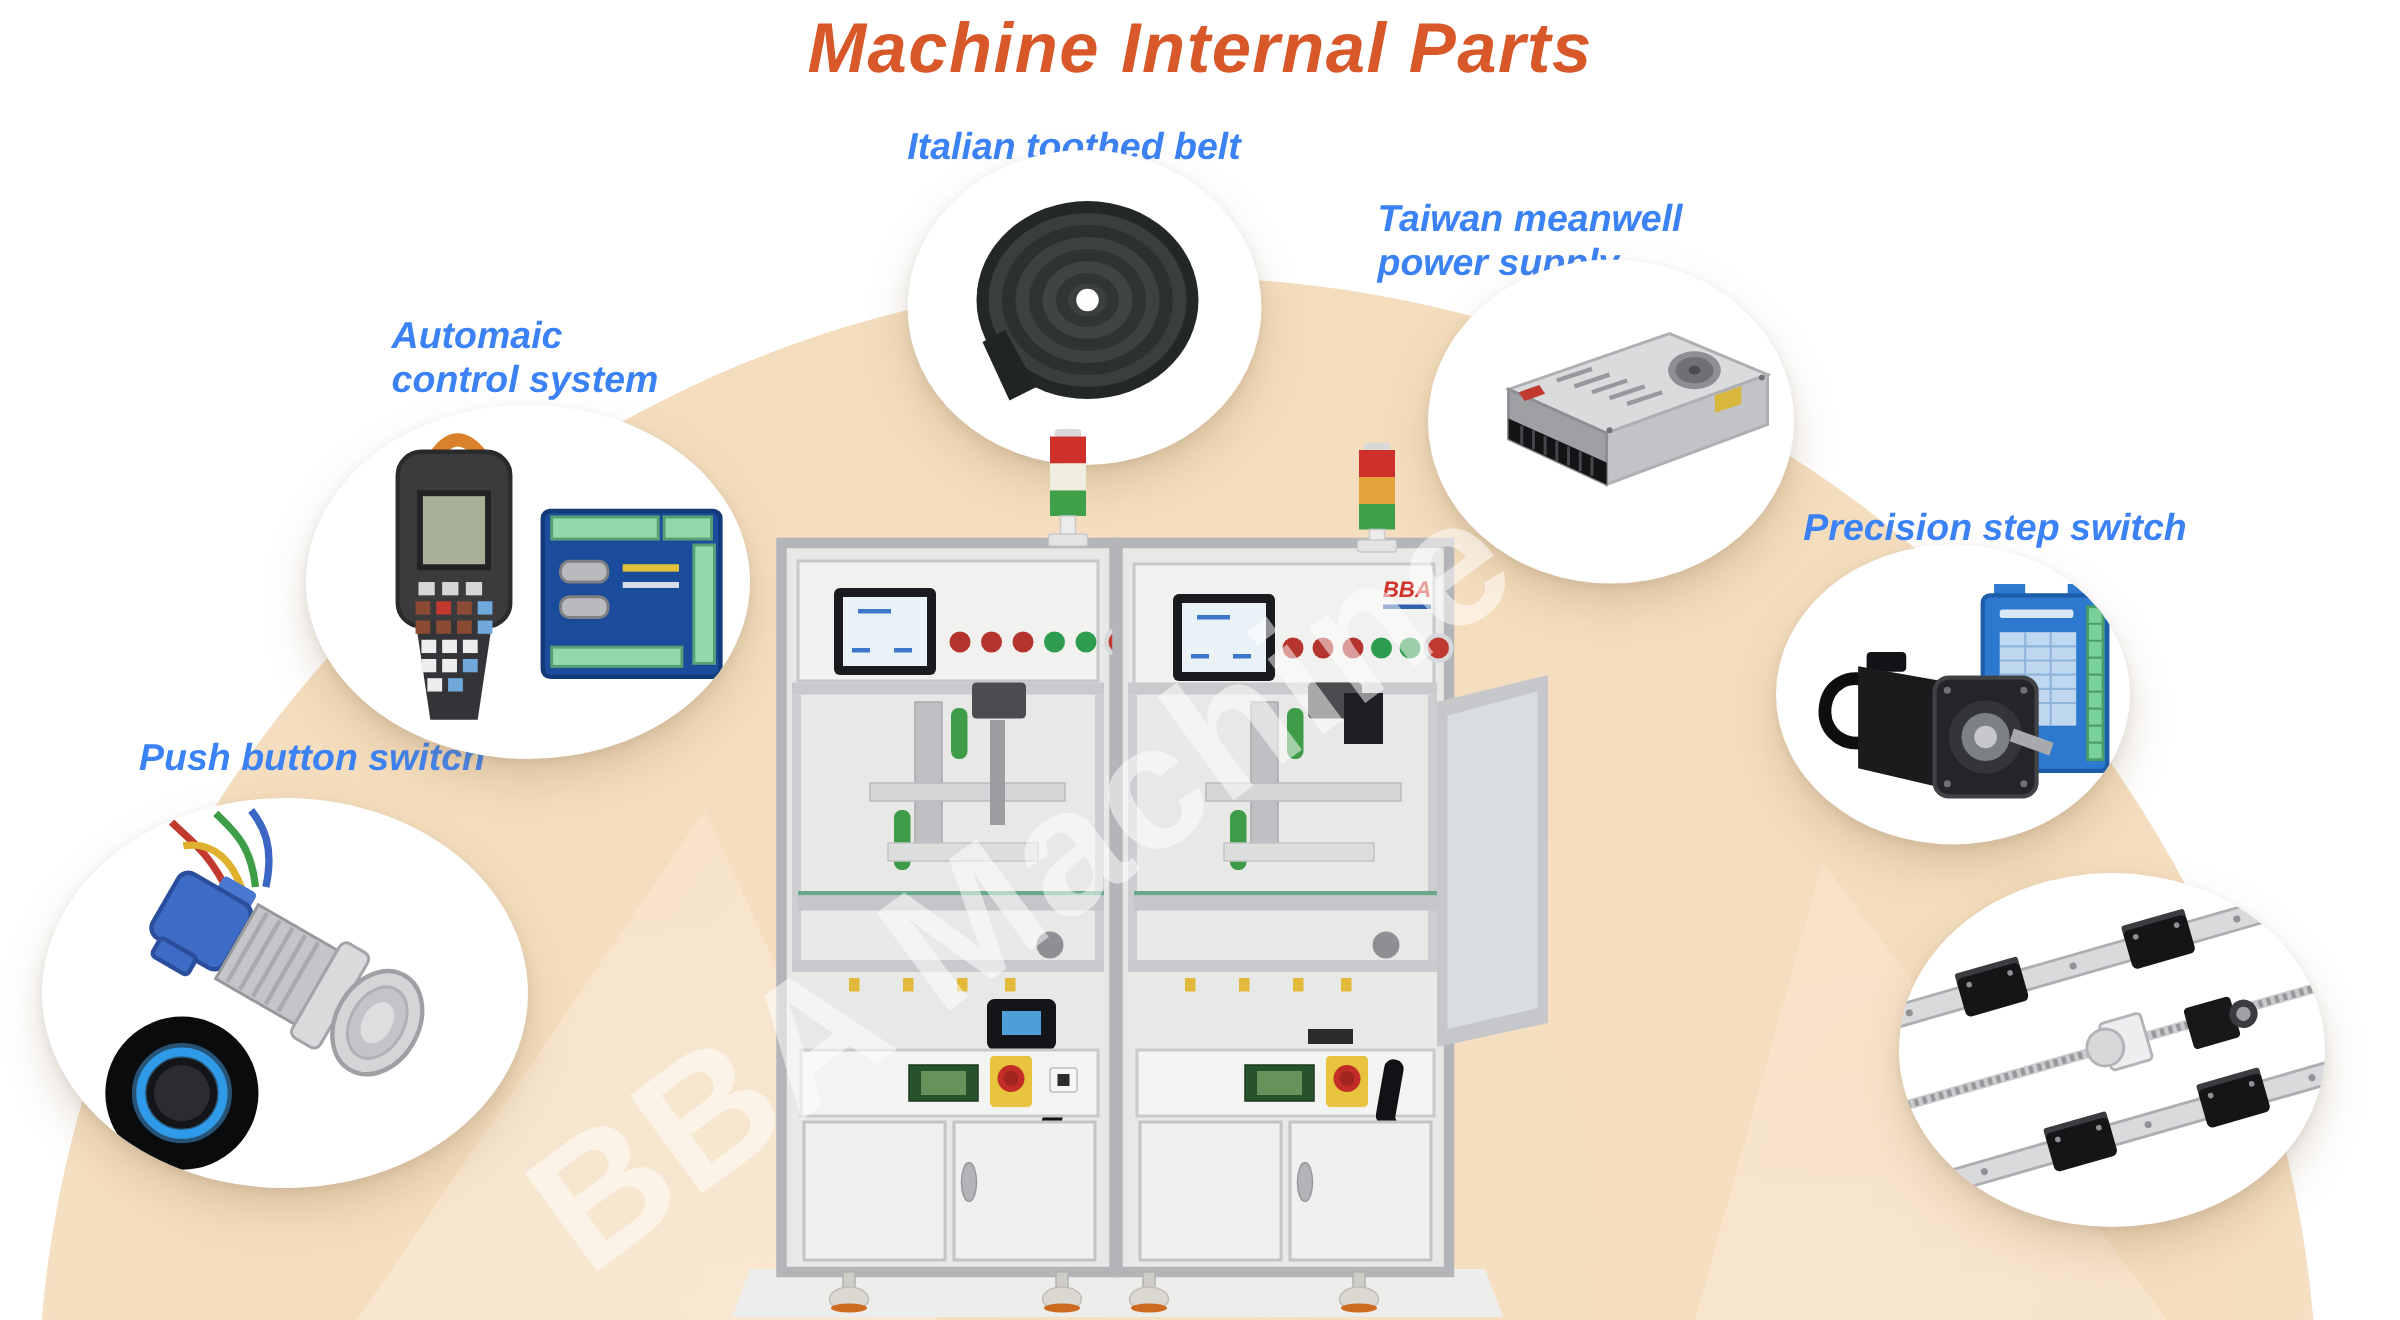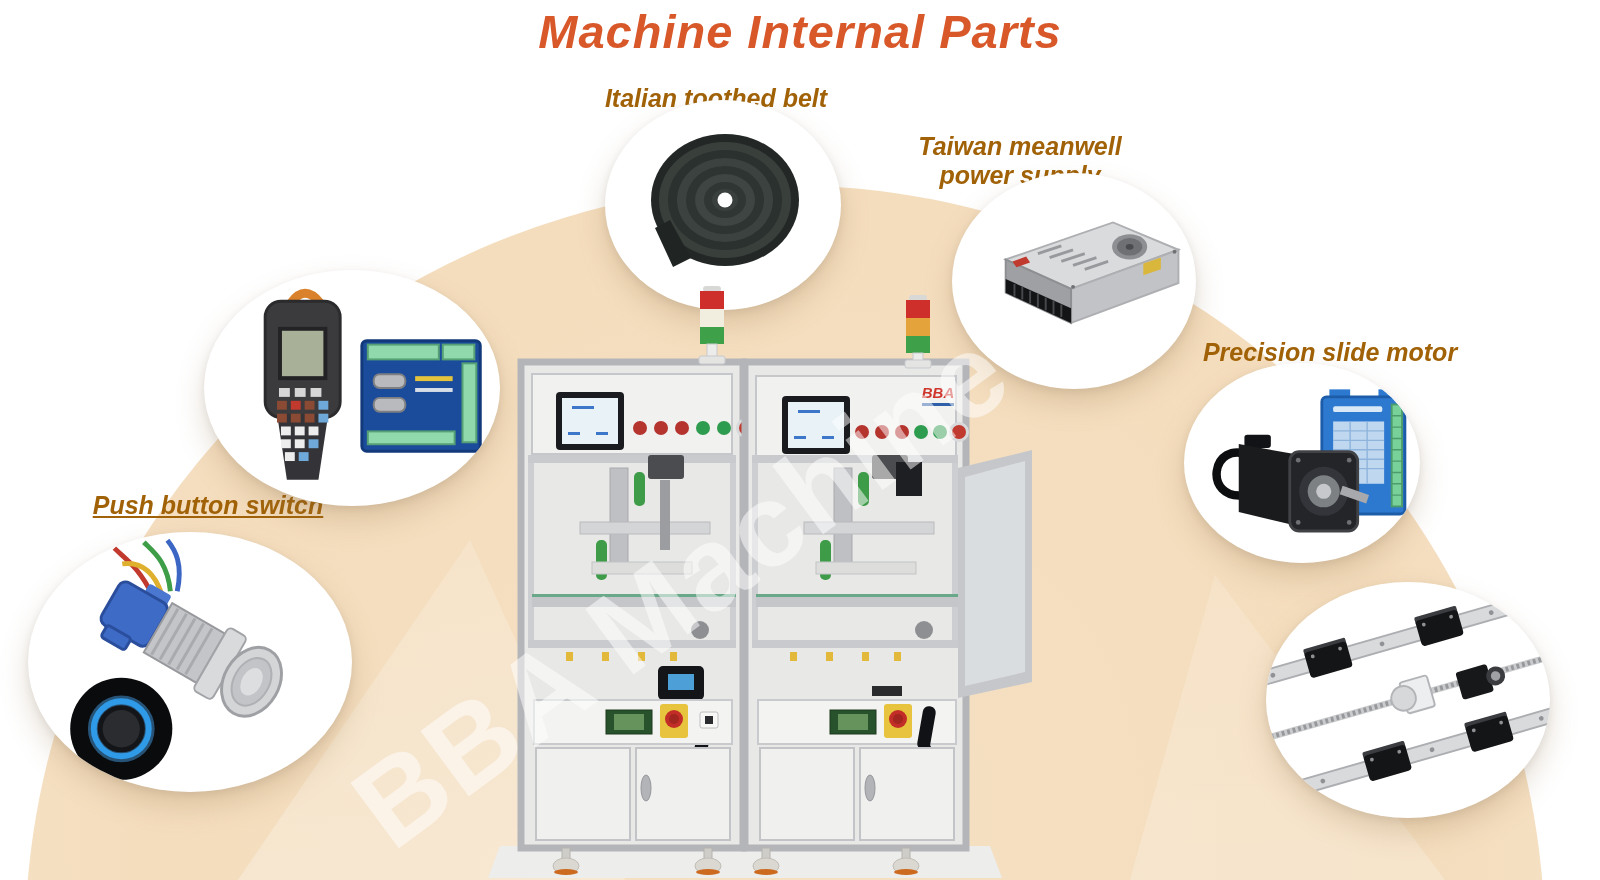--- a/index.html
+++ b/index.html
@@ -21,8 +21,8 @@
   }
   
   .part-label{
-    font-size:25px;font-weight:700;font-style:italic;color:#a16207;
-    text-align:center;white-space:pre-line;line-height:1.15;transform:translateX(-50%);
+    font-size:25px;font-weight:700;font-style:italic;color:#3b82f6;
+    text-align:left;white-space:pre-line;line-height:1.15;transform:translateX(-50%);
   }
   
   .bubble{

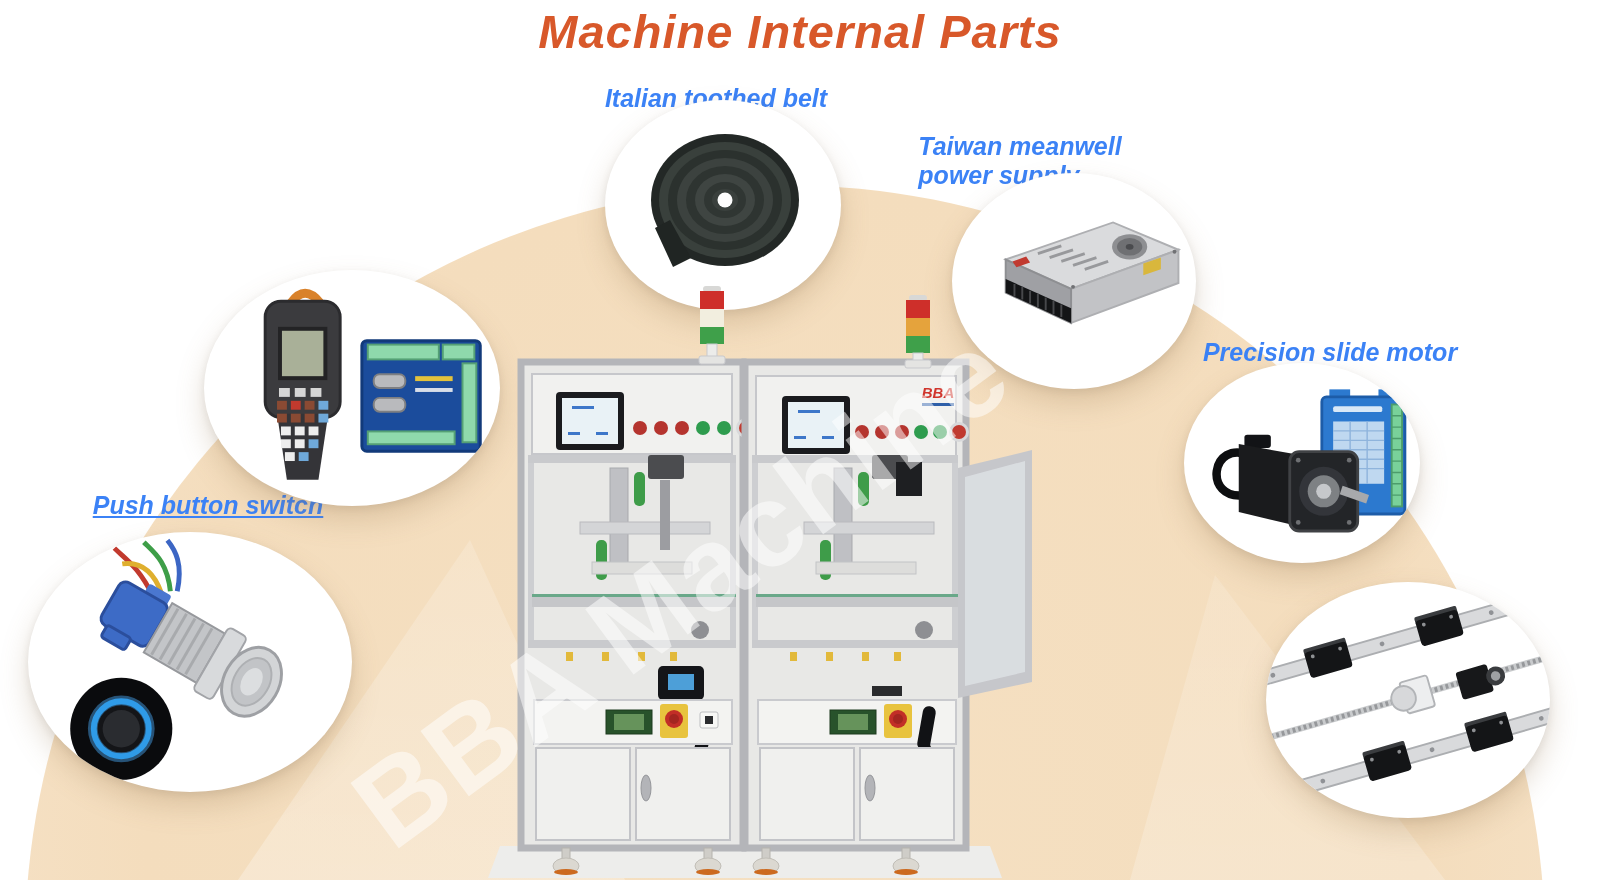--- a/index.html
+++ b/index.html
@@ -54,6 +54,8 @@
   <div class="abs part-label" style="left:716px;top:84px;">Italian toothed belt</div>
   <div class="abs part-label" style="left:1020px;top:132px;">Taiwan meanwell
 power supply</div>
+  <div class="abs part-label" style="left:350px;top:210px;">Automaic
+control system</div>
   <div class="abs part-label" style="left:1330px;top:338px;">Precision slide motor</div>
   <div class="abs part-label" style="left:208px;top:491px;text-decoration:underline;">Push button switch</div>
 

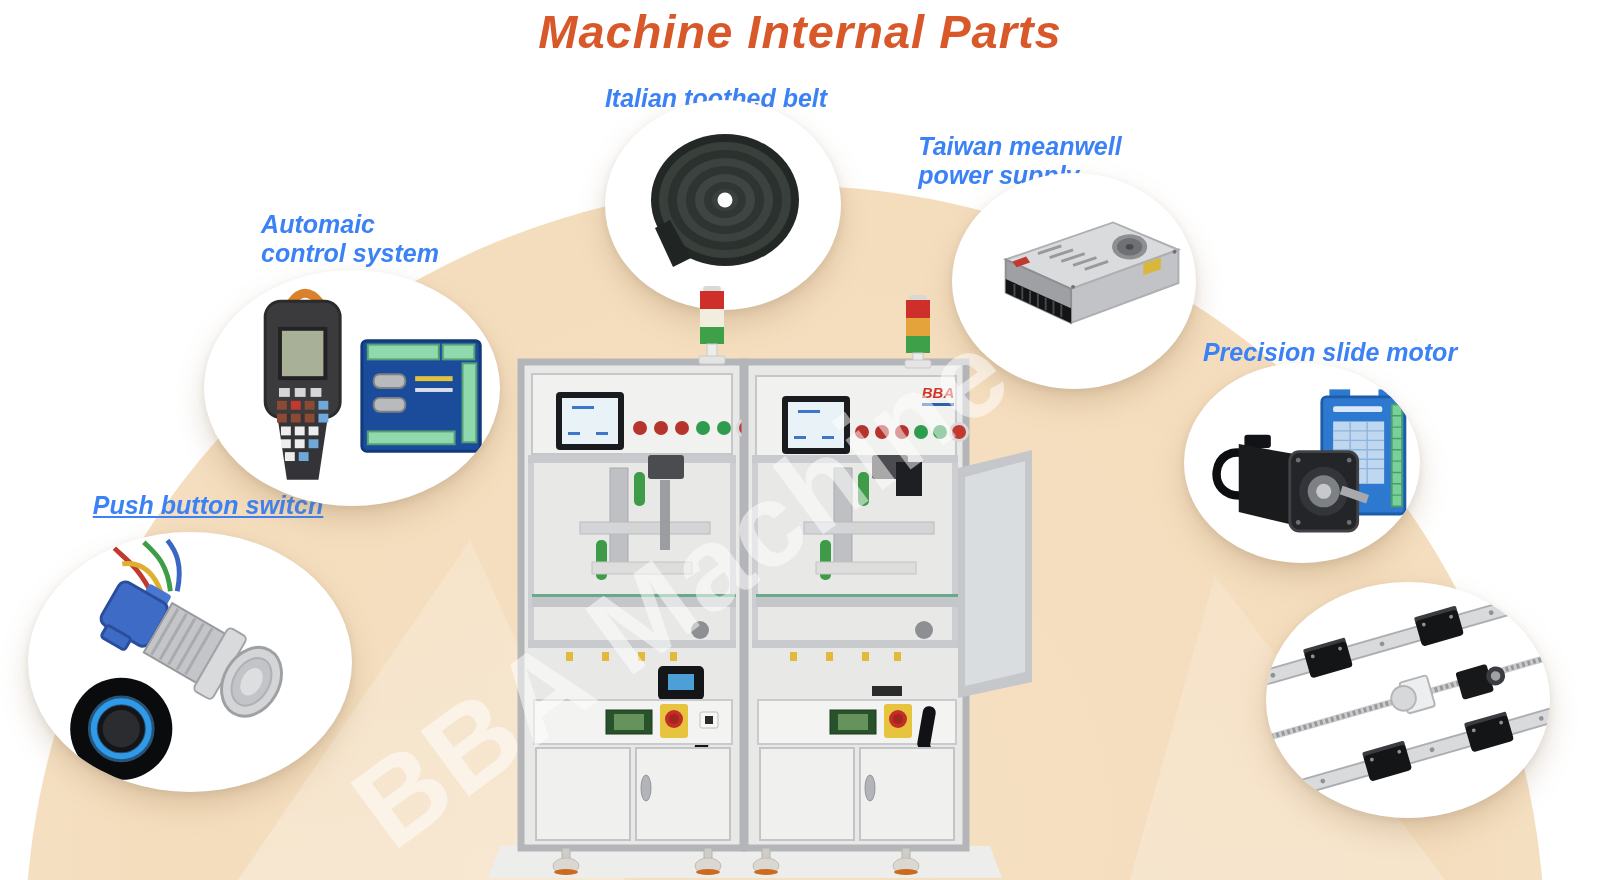--- a/index.html
+++ b/index.html
@@ -56,7 +56,7 @@
 power supply</div>
   <div class="abs part-label" style="left:350px;top:210px;">Automaic
 control system</div>
-  <div class="abs part-label" style="left:1330px;top:338px;">Precision slide motor</div>
+  <div class="abs part-label" style="left:1330px;top:338px;">Precision step switch</div>
   <div class="abs part-label" style="left:208px;top:491px;text-decoration:underline;">Push button switch</div>
 
   <div class="abs bubble" style="left:605px;top:100px;width:236px;height:210px;">

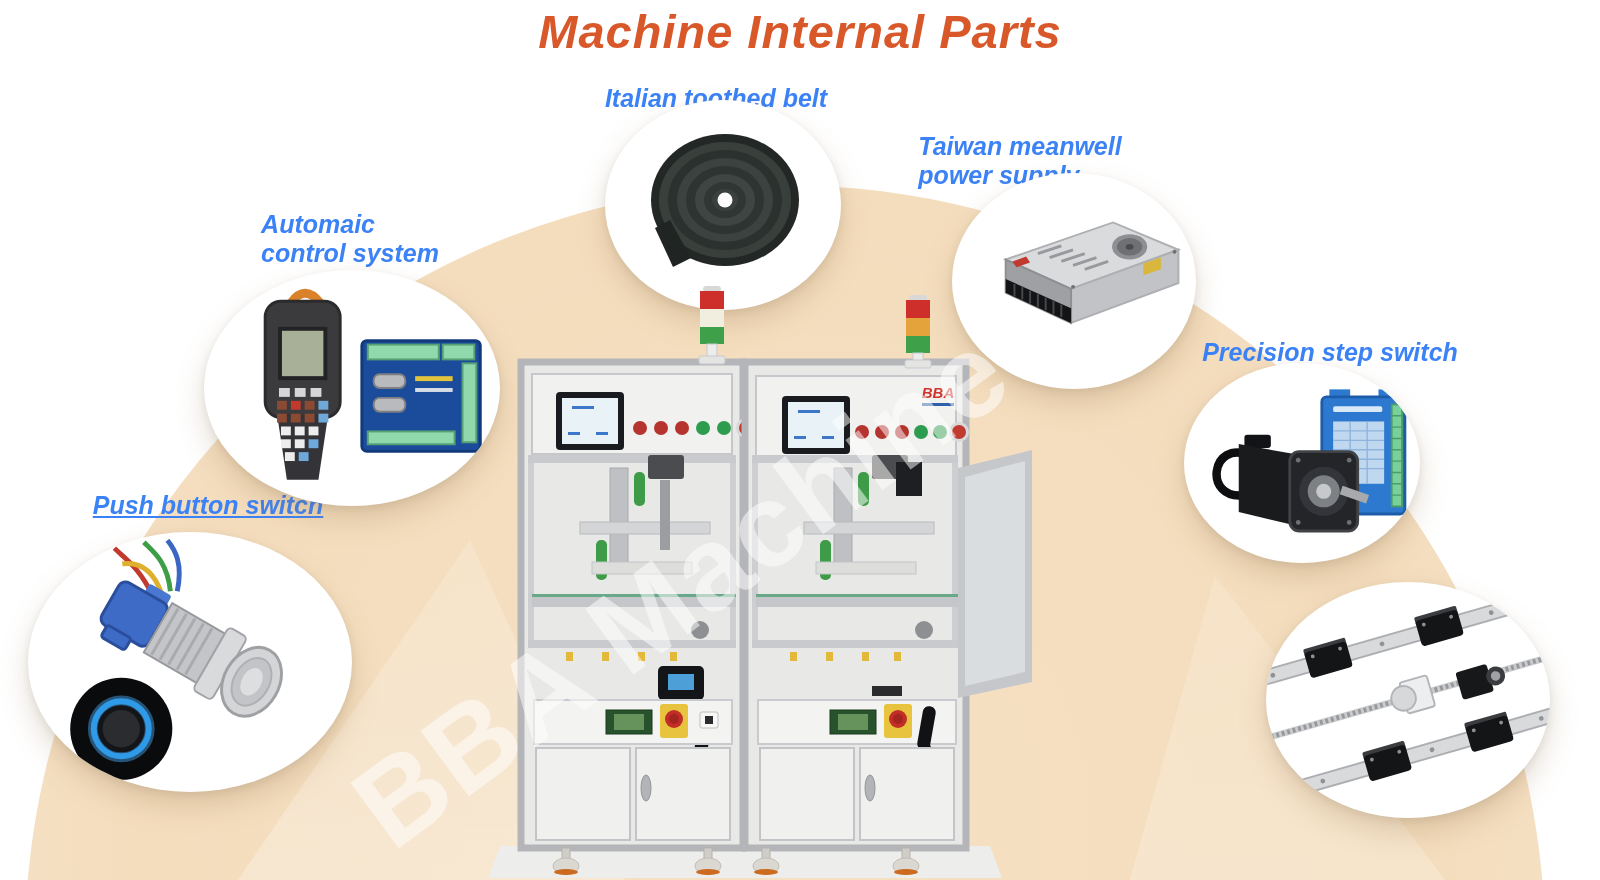--- a/index.html
+++ b/index.html
@@ -57,7 +57,7 @@
   <div class="abs part-label" style="left:350px;top:210px;">Automaic
 control system</div>
   <div class="abs part-label" style="left:1330px;top:338px;">Precision step switch</div>
-  <div class="abs part-label" style="left:208px;top:491px;text-decoration:underline;">Push button switch</div>
+  <div class="abs part-label" style="left:208px;top:491px;">Push button switch</div>
 
   <div class="abs bubble" style="left:605px;top:100px;width:236px;height:210px;">
     <svg width="200" height="175" viewBox="0 0 200 175">

